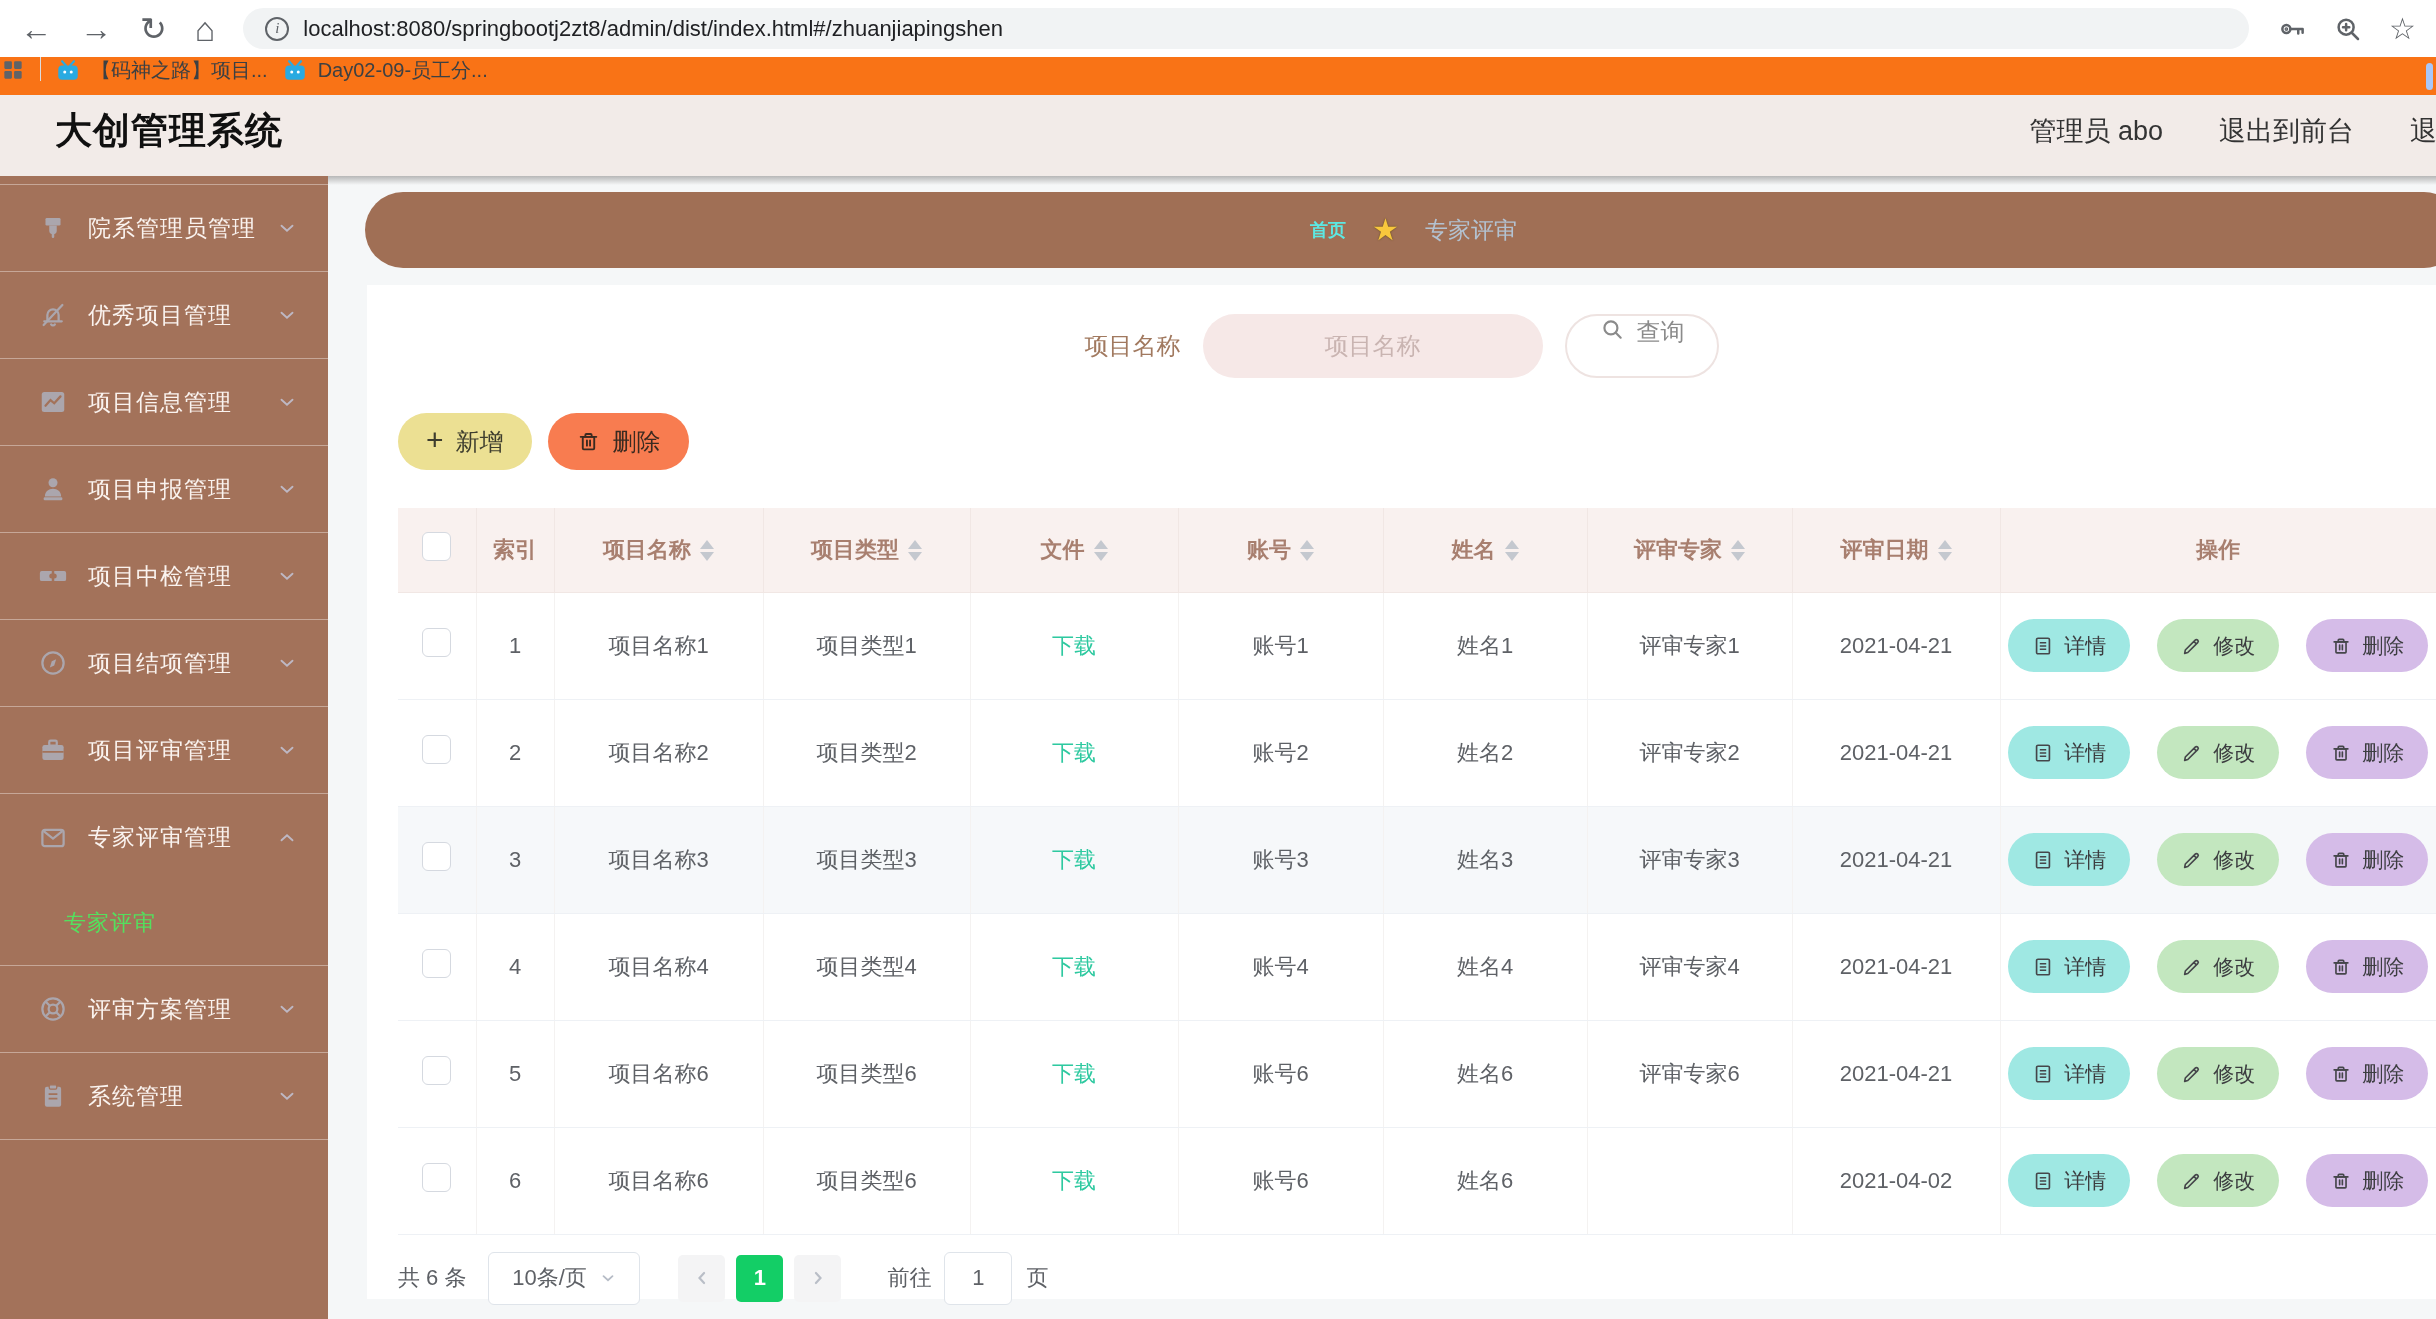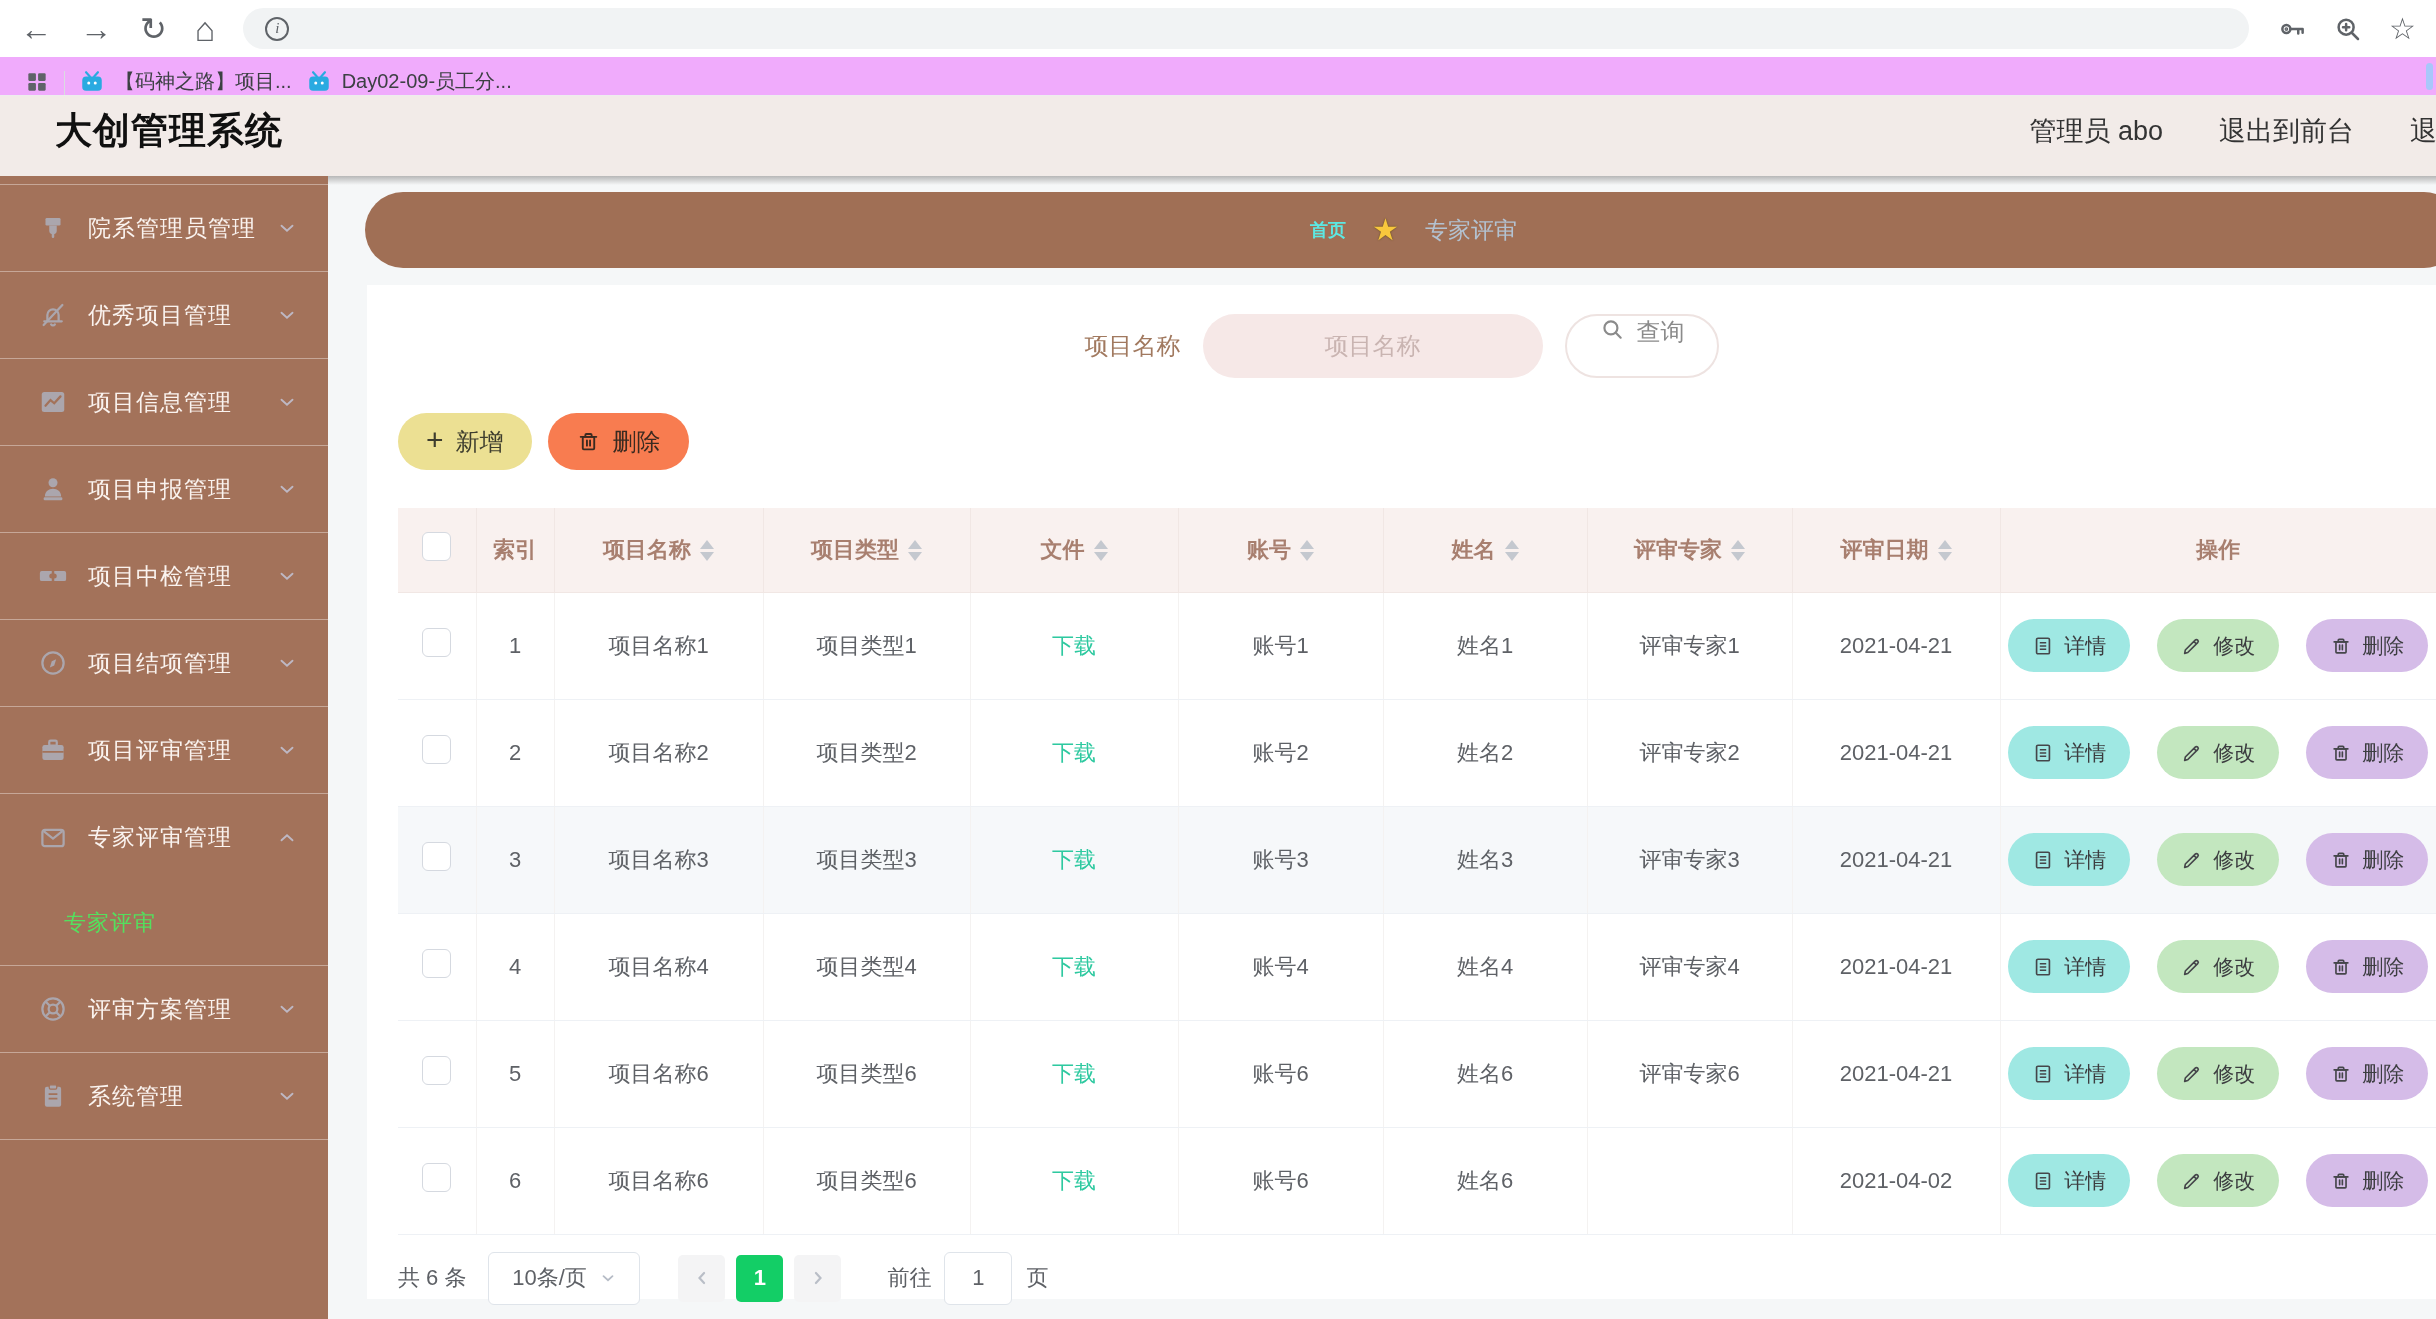--- a/index.html
+++ b/index.html
@@ -110,6 +110,7 @@
     <span class="nav-ico" style="font-size:34px">⌂</span>
     <div class="url-pill">
       <span class="info-ico">i</span>
+      <span class="url-text">localhost:8080/springbootj2zt8/admin/dist/index.html#/zhuanjiapingshen</span>
     </div>
     <div class="chrome-right">
       <svg width="30" height="30" viewBox="0 0 24 24" fill="none" stroke="#5f6368" stroke-width="2" stroke-linecap="round">

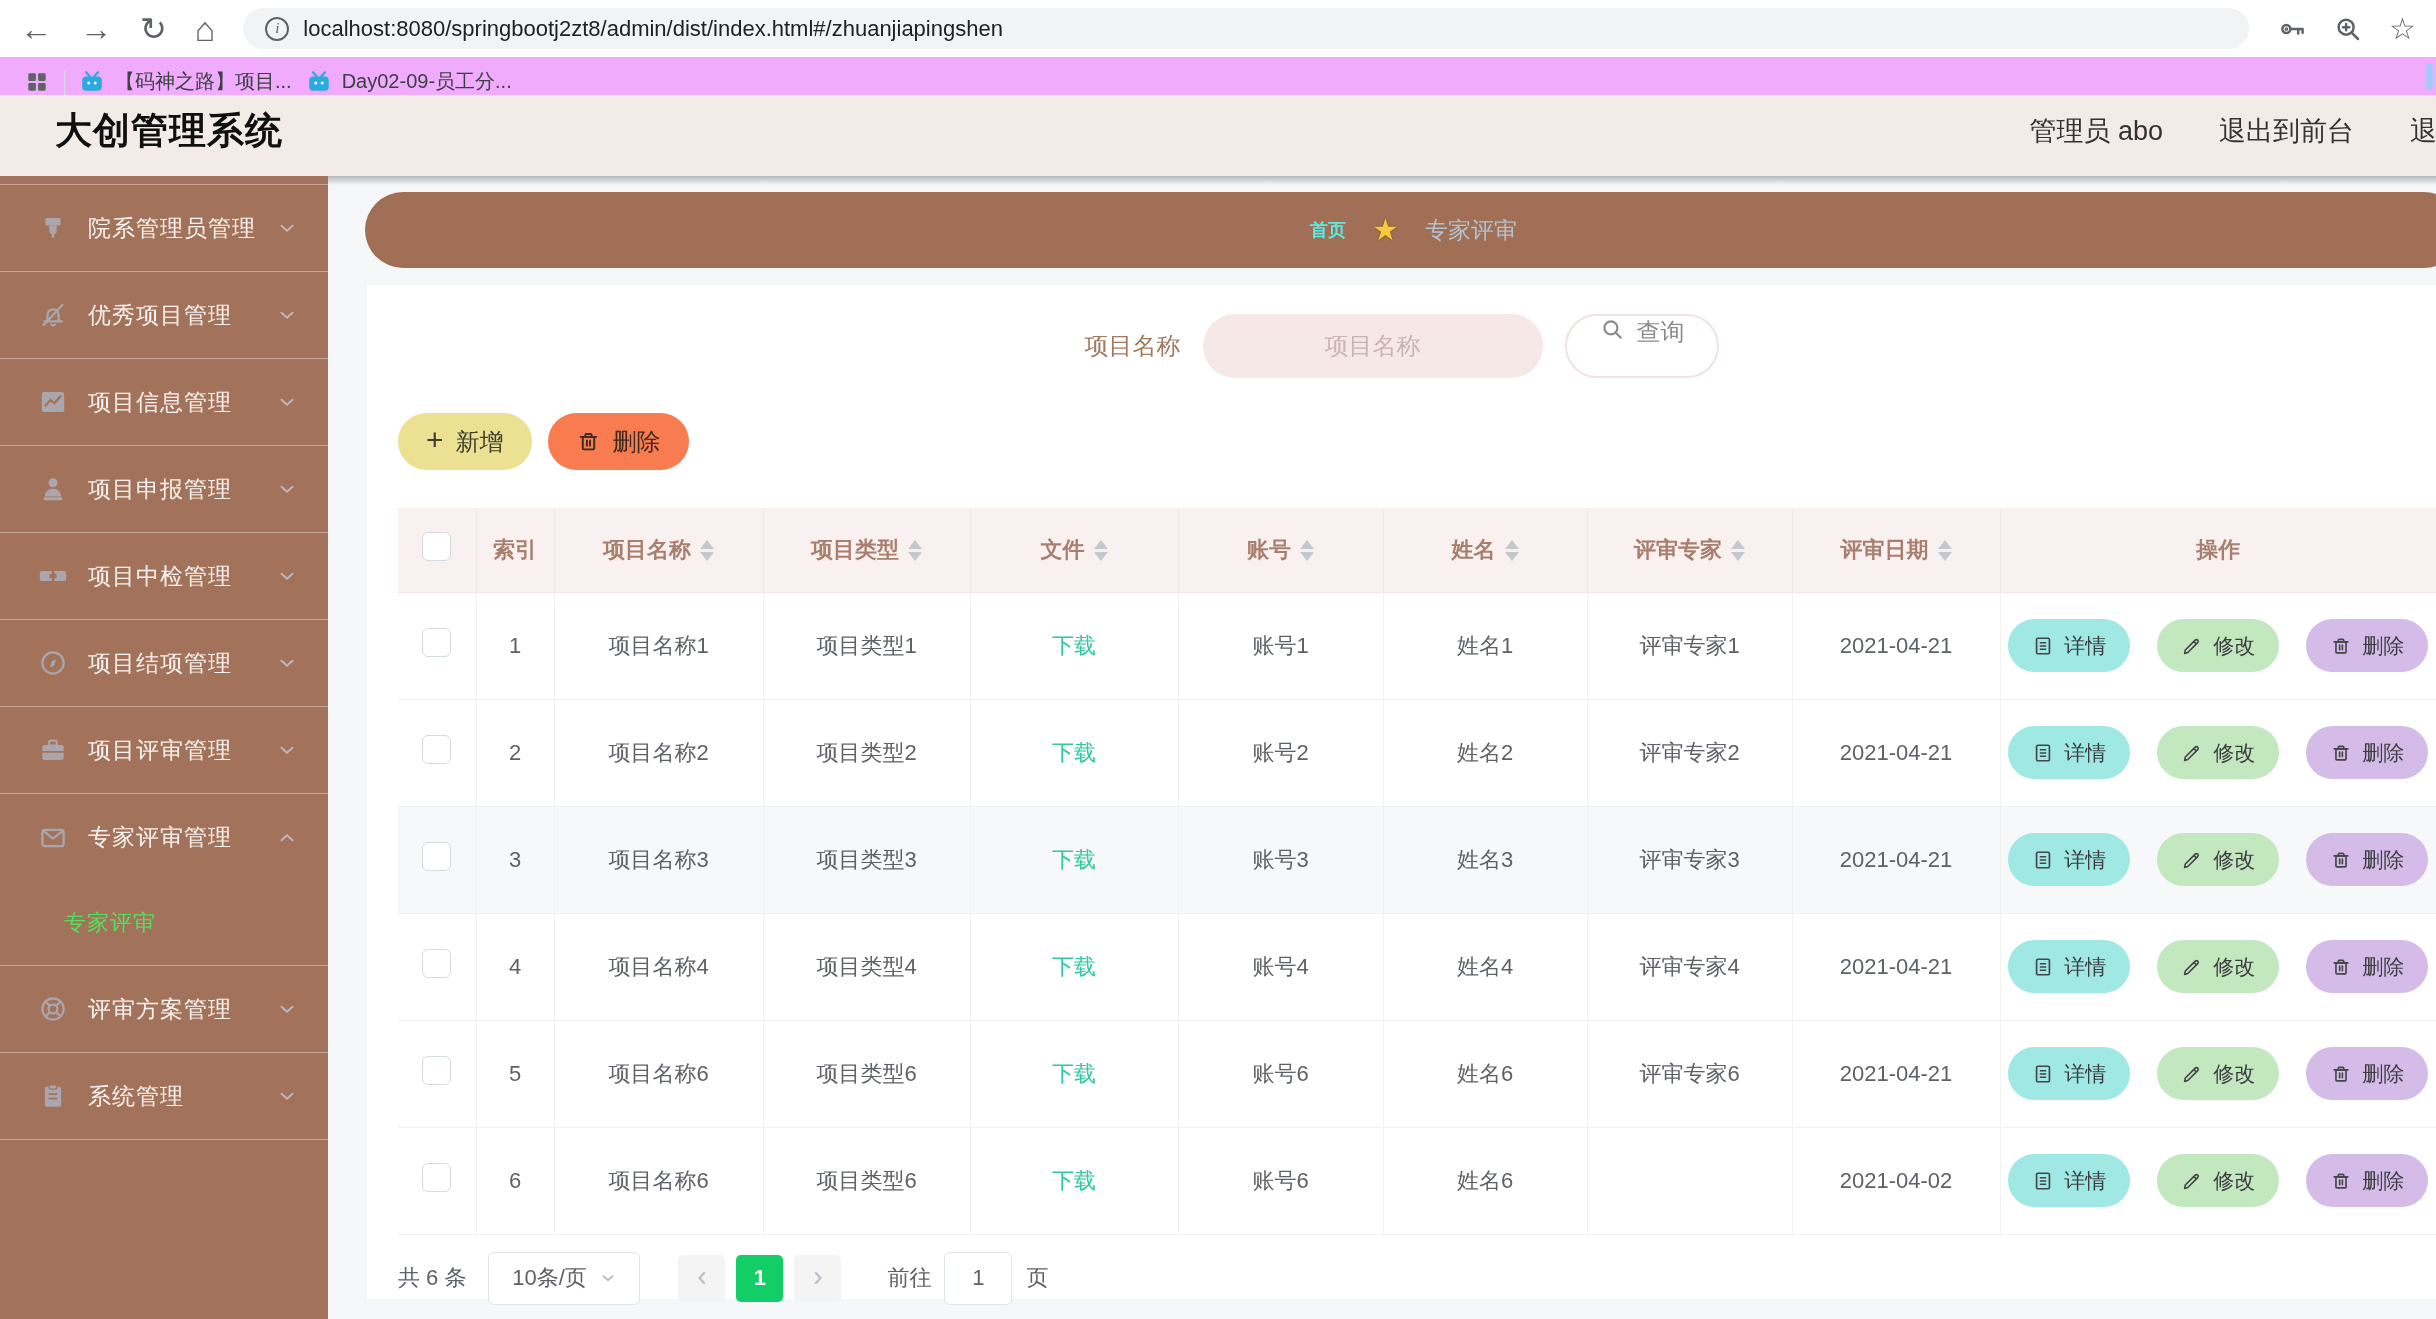--- a/index.html
+++ b/index.html
@@ -20,7 +20,7 @@
   .info-ico{width:24px;height:24px;border:2px solid #5f6368;border-radius:50%;color:#5f6368;font-size:15px;display:flex;align-items:center;justify-content:center;font-style:italic;font-family:"Liberation Serif",serif}
   .url-text{font-size:22px;color:#202124;white-space:nowrap;overflow:hidden}
   .chrome-right{display:flex;align-items:center;gap:26px}
-  .bbar{height:39px;display:flex;align-items:flex-end;gap:14px;padding:0 24px;background:#f0abfc;border-bottom:1px solid #ededee;position:relative}
+  .bbar{height:39px;display:flex;align-items:flex-start;gap:14px;padding:0 0;background:#f97316;border-bottom:1px solid #ededee;position:relative}
   .bdiv{width:1px;height:24px;background:#dadce0}
   .bookmark{display:flex;align-items:center;gap:10px;cursor:pointer}
   .bookmark span{font-size:20px;color:#3c4043;white-space:nowrap}

